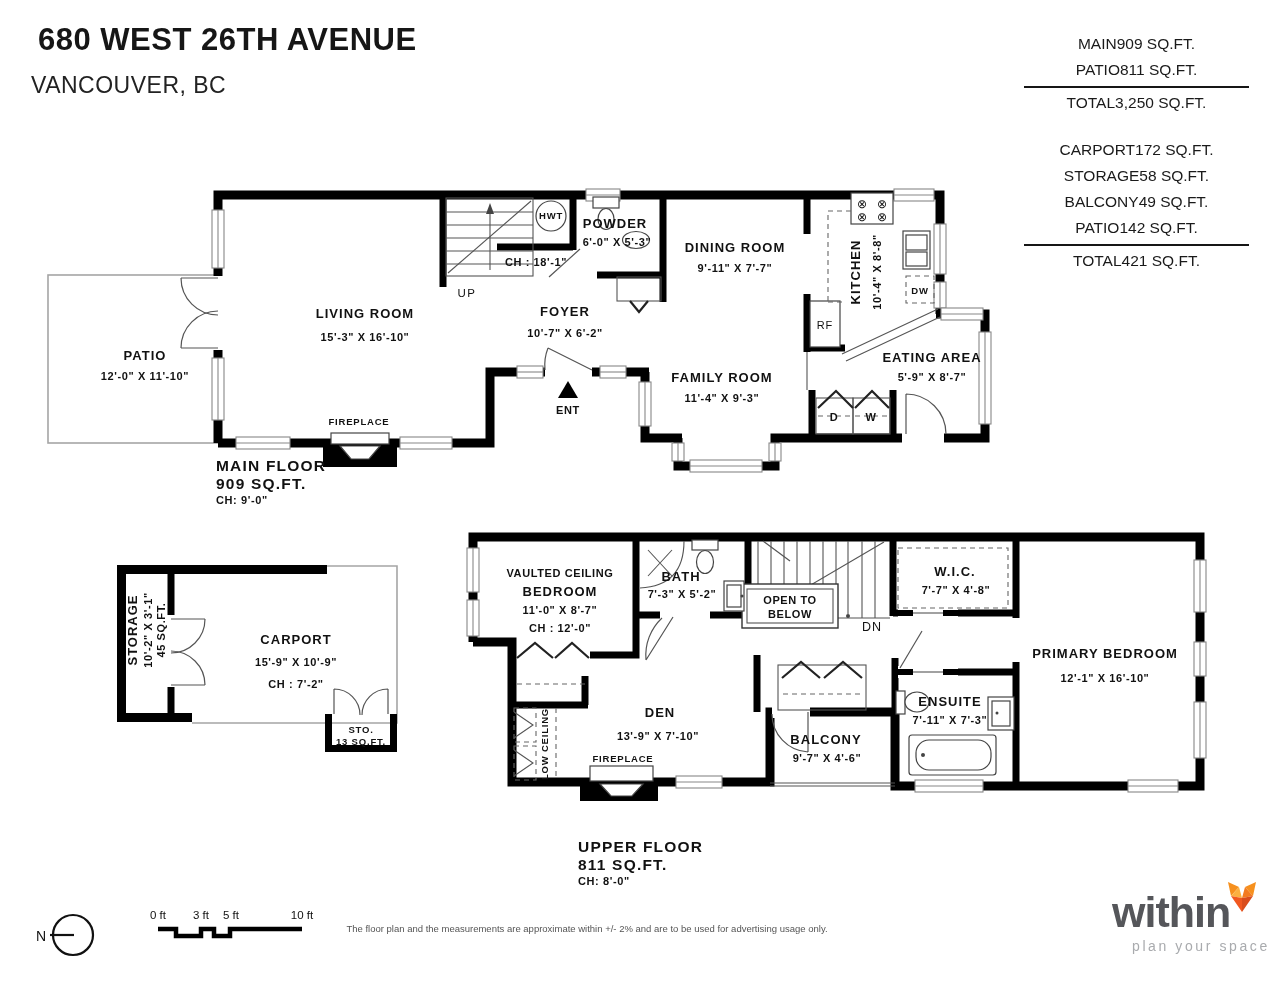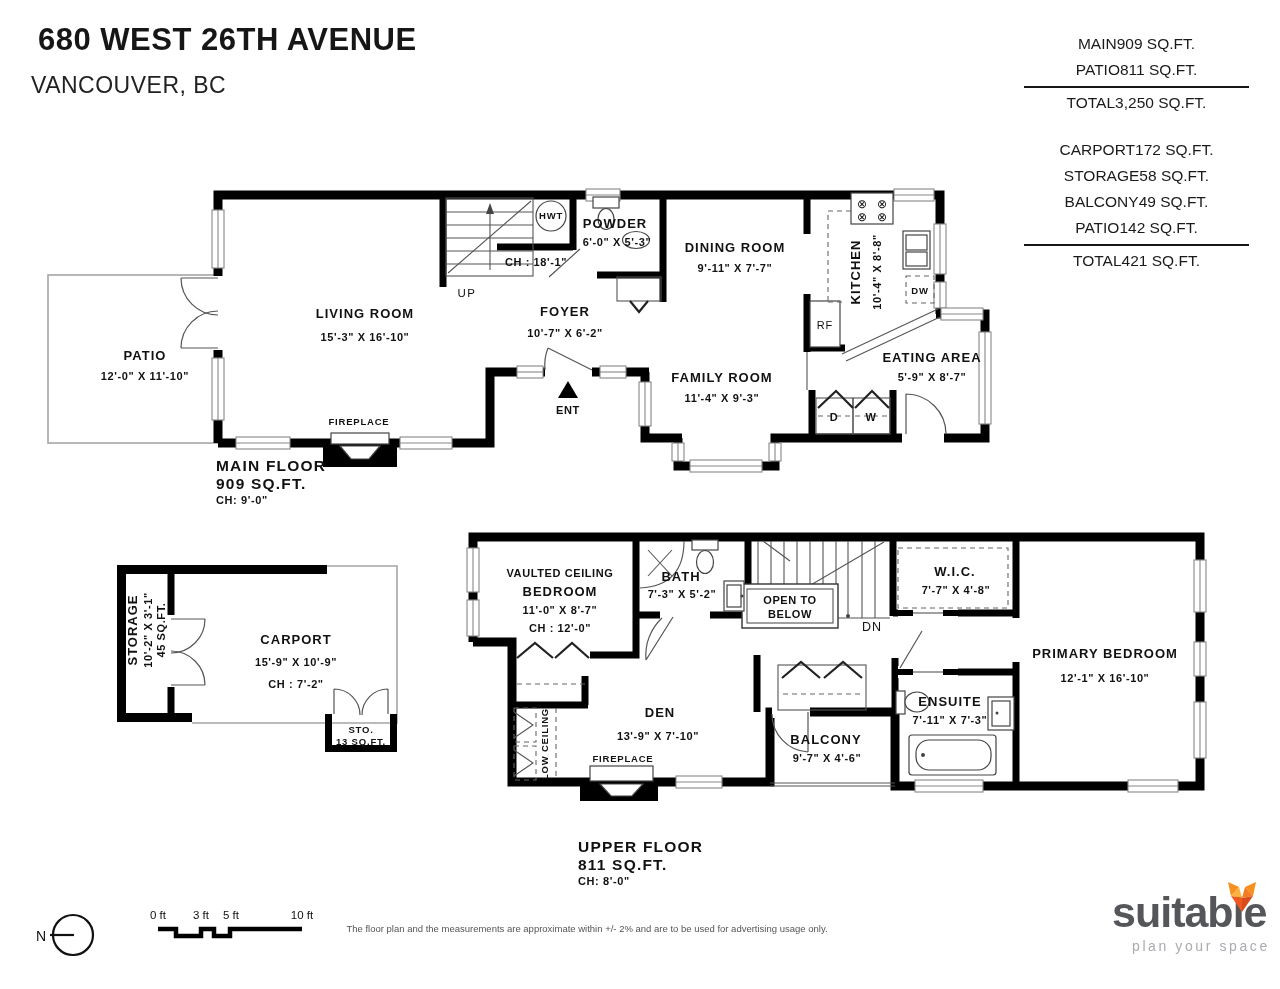--- a/index.html
+++ b/index.html
@@ -431,7 +431,7 @@
 
   <div class="logo">
     <div class="brand-row">
-      <span class="brand">suitable</span>
+      <span class="brand">within</span>
       <svg class="fox" width="30" height="32" viewBox="0 0 30 32">
         <polygon points="1,0 12,5 4,14" fill="#f6901e"></polygon>
         <polygon points="29,0 18,5 26,14" fill="#f6901e"></polygon>

